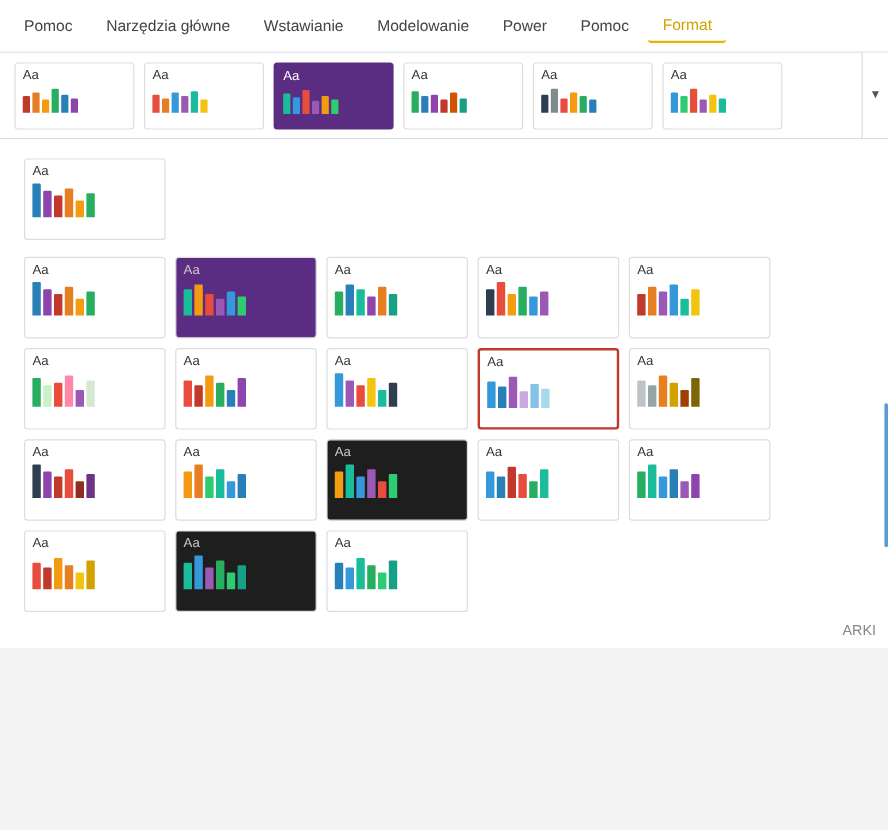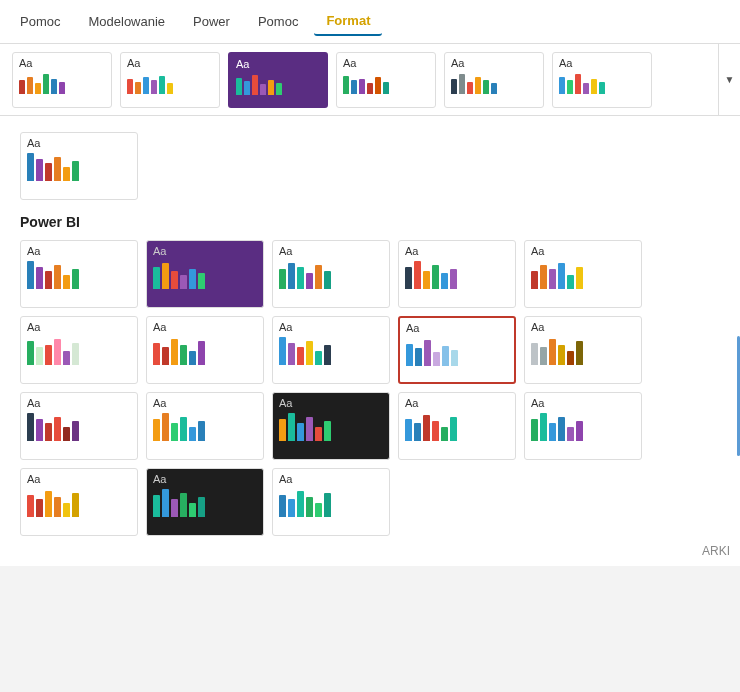--- a/index.html
+++ b/index.html
@@ -199,6 +199,7 @@
 
 <div class="menu-bar">
   <div class="menu-item">Pomoc</div>
+  <div class="menu-item">Narzędzia główne</div>
   <div class="menu-item">Modelowanie</div>
   <div class="menu-item">Power</div>
   <div class="menu-item">Pomoc</div>

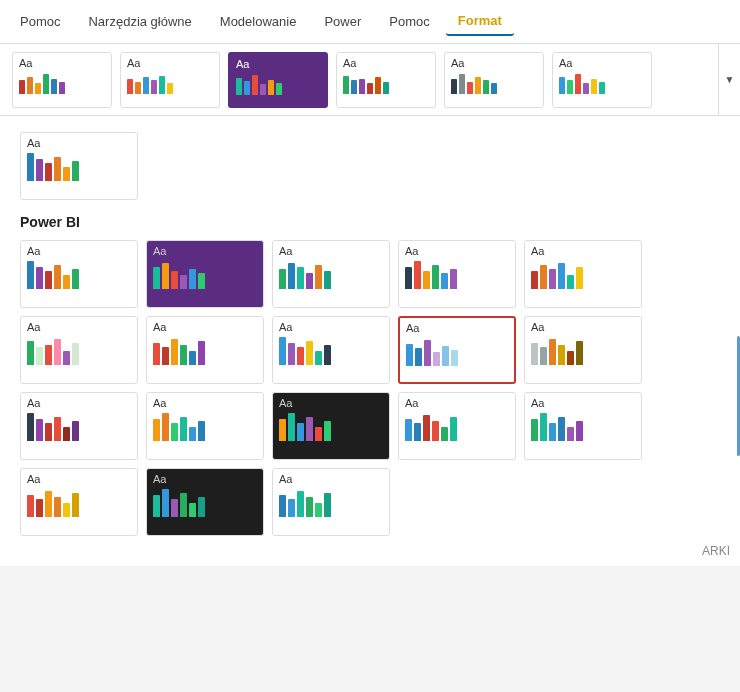--- a/index.html
+++ b/index.html
@@ -200,7 +200,7 @@
 <div class="menu-bar">
   <div class="menu-item">Pomoc</div>
   <div class="menu-item">Narzędzia główne</div>
-  <div class="menu-item">Modelowanie</div>
+  <div class="menu-item">Wstawianie</div>
   <div class="menu-item">Power</div>
   <div class="menu-item">Pomoc</div>
   <div class="menu-item active">Format</div>

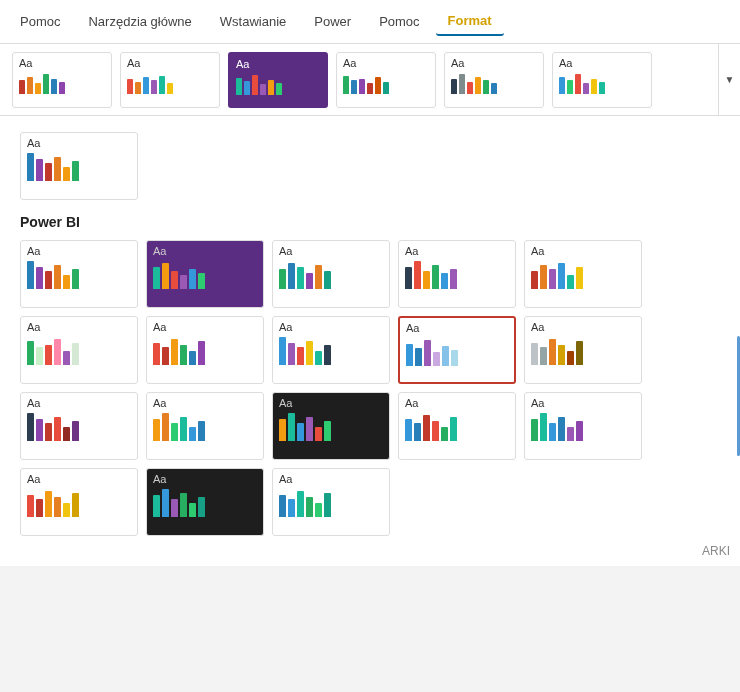--- a/index.html
+++ b/index.html
@@ -201,6 +201,7 @@
   <div class="menu-item">Pomoc</div>
   <div class="menu-item">Narzędzia główne</div>
   <div class="menu-item">Wstawianie</div>
+  <div class="menu-item">Modelowanie</div>
   <div class="menu-item">Power</div>
   <div class="menu-item">Pomoc</div>
   <div class="menu-item active">Format</div>

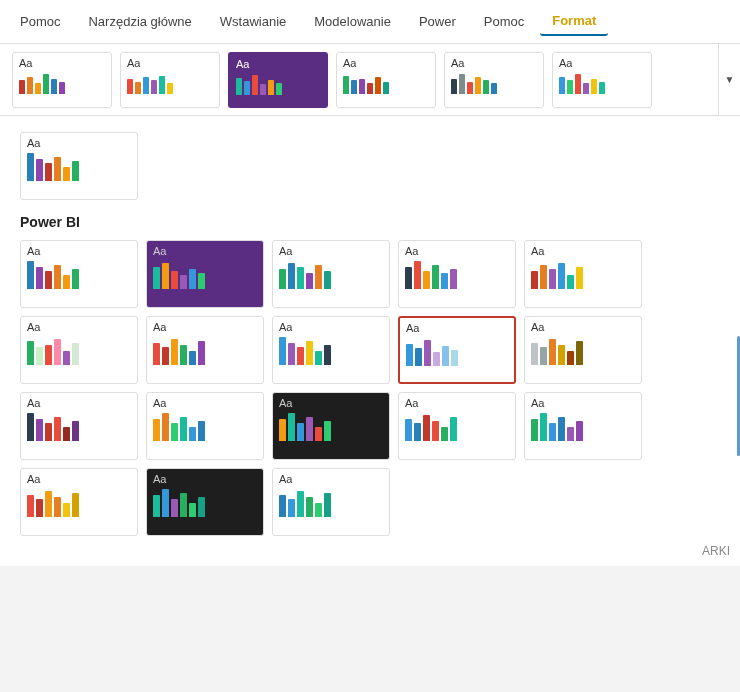--- a/index.html
+++ b/index.html
@@ -32,8 +32,8 @@
     }
     .menu-item.active {
       color: #d4a200;
-      font-weight: 700;
-      border-bottom: 2px solid #0369a1;
+      font-weight: 400;
+      border-bottom: 2px solid #eab308;
     }
 
     

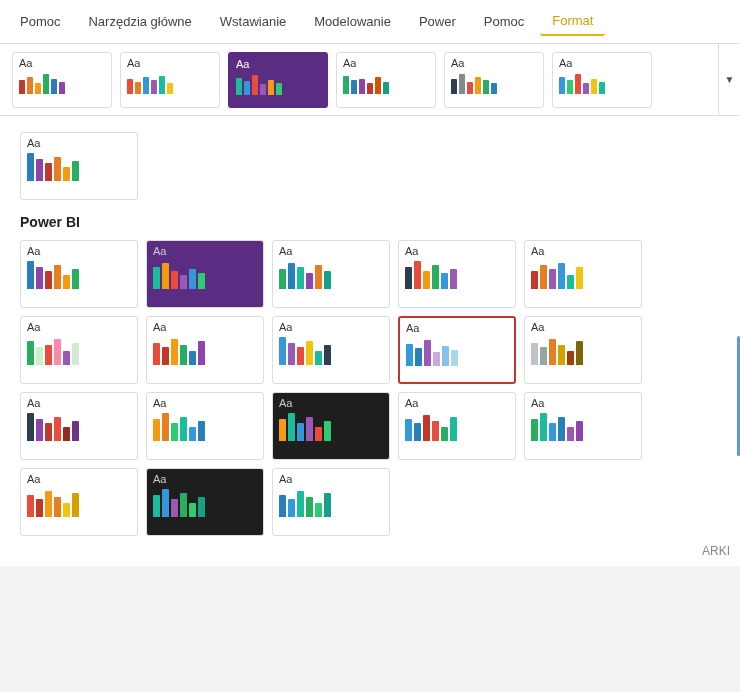--- a/index.html
+++ b/index.html
@@ -294,7 +294,6 @@
       </div>
     </div>
 
-  <div class="section-label bold">Power BI</div>
   <div class="theme-grid" id="powerbi-grid" style="position:relative;">
       <div class="theme-card">
         <span class="card-label" style="color:#333">Aa</span>

